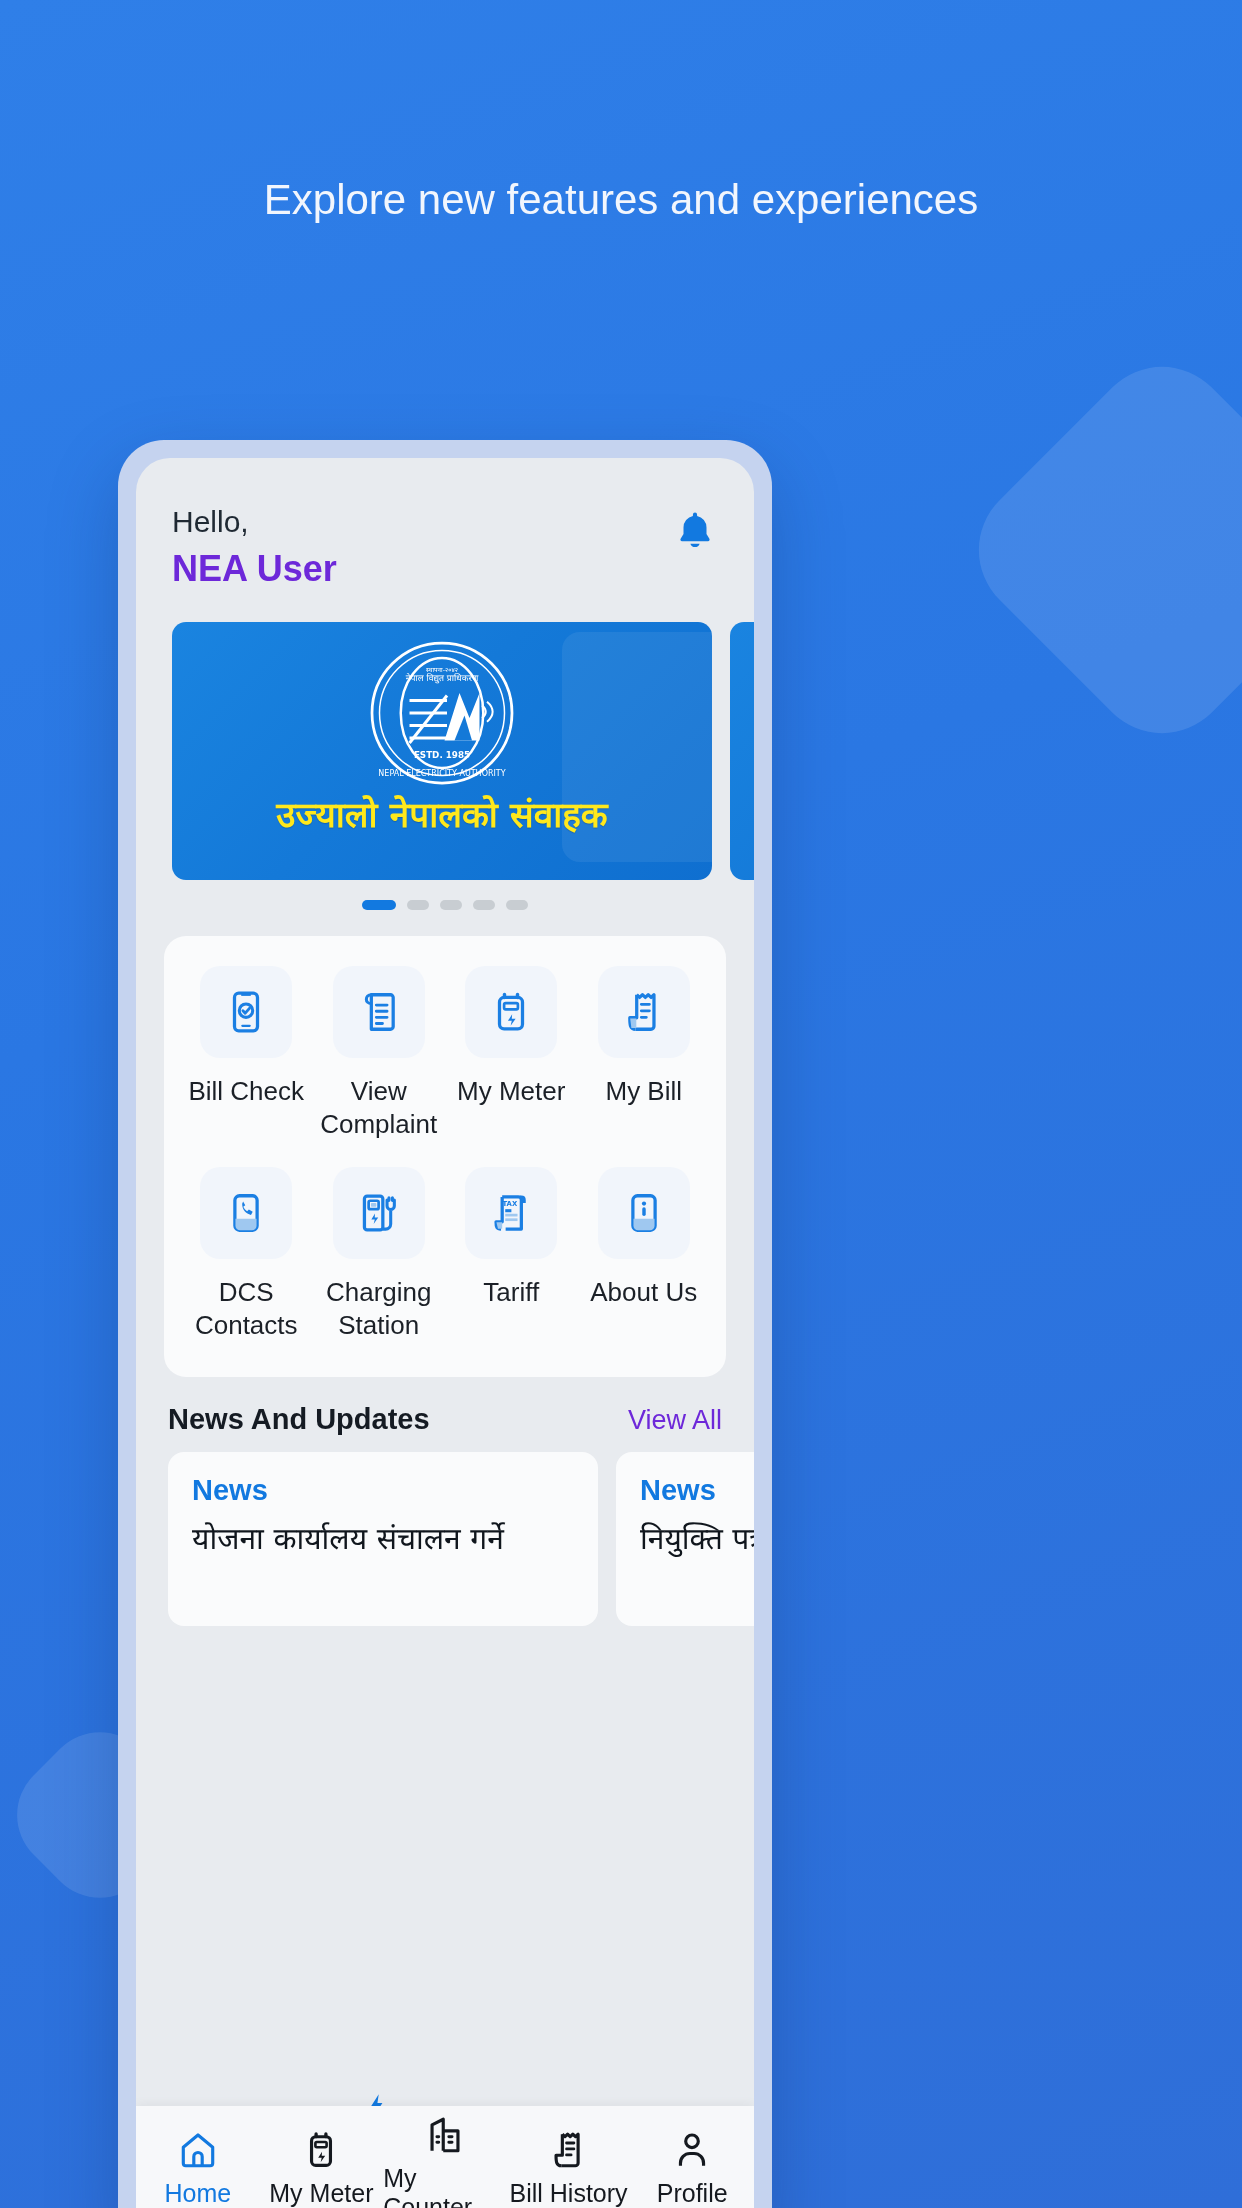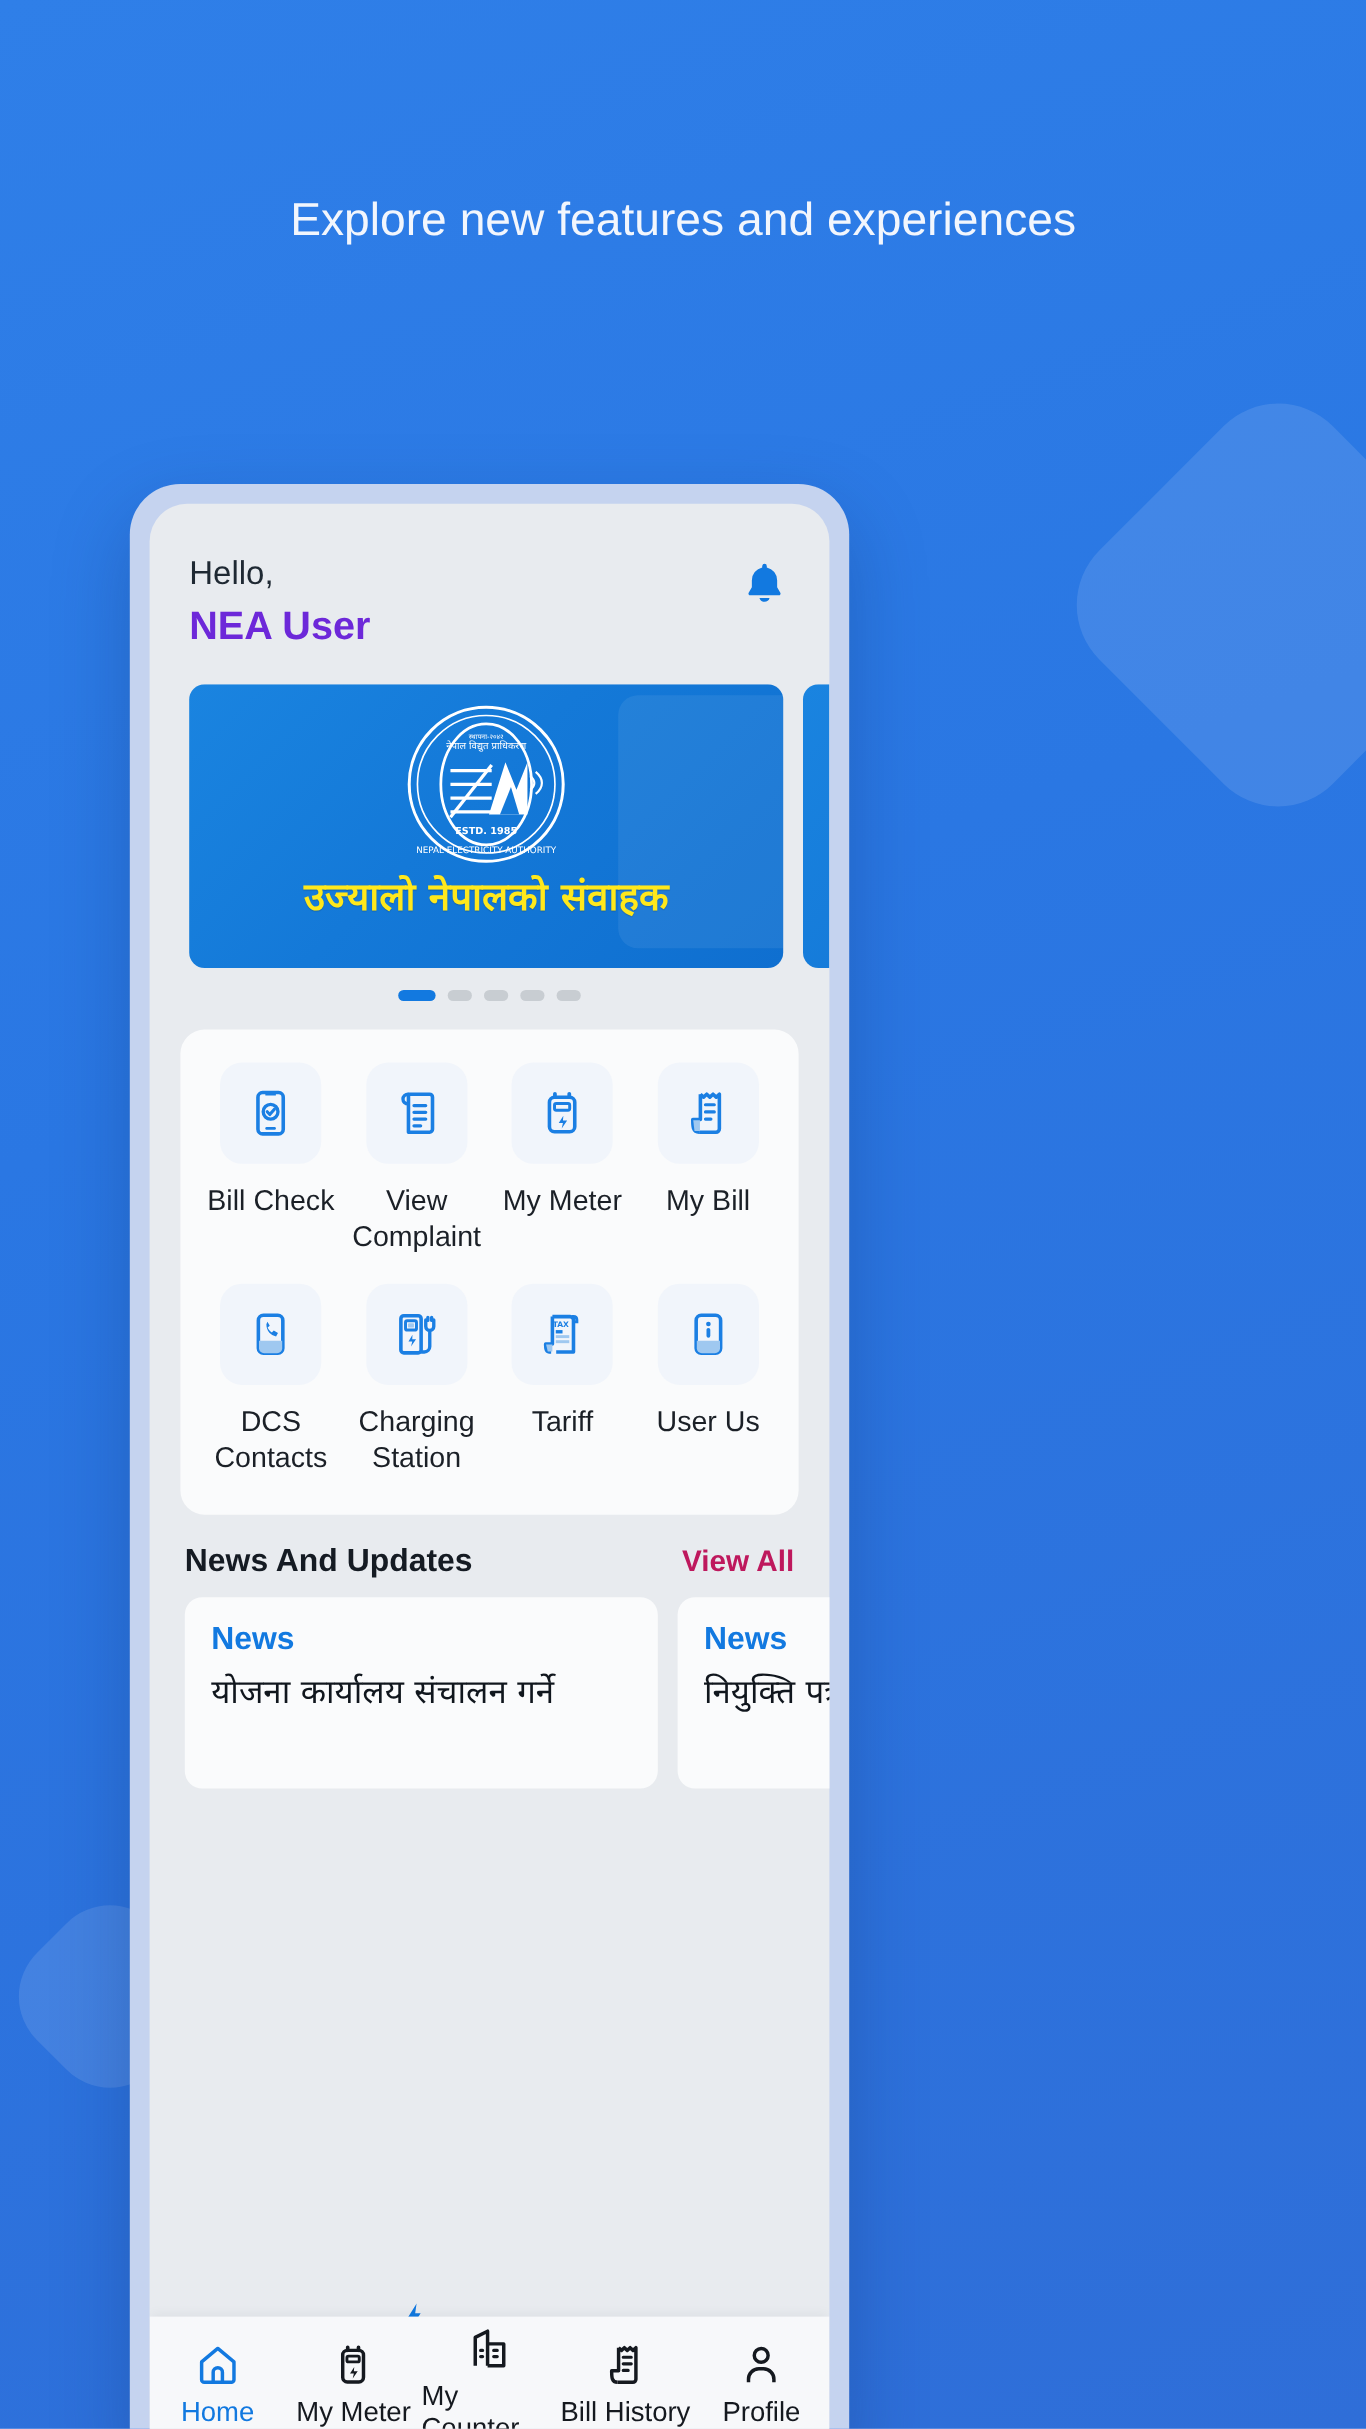--- a/index.html
+++ b/index.html
@@ -282,7 +282,7 @@
             <rect x="11.1" y="9" width="1.8" height="4.6" rx=".9" fill="#1b7fe3"></rect>
           </svg>
         </div>
-        <div class="qa-label">User Us</div>
+        <div class="qa-label">About Us</div>
       </div>
     </div>
   </div>

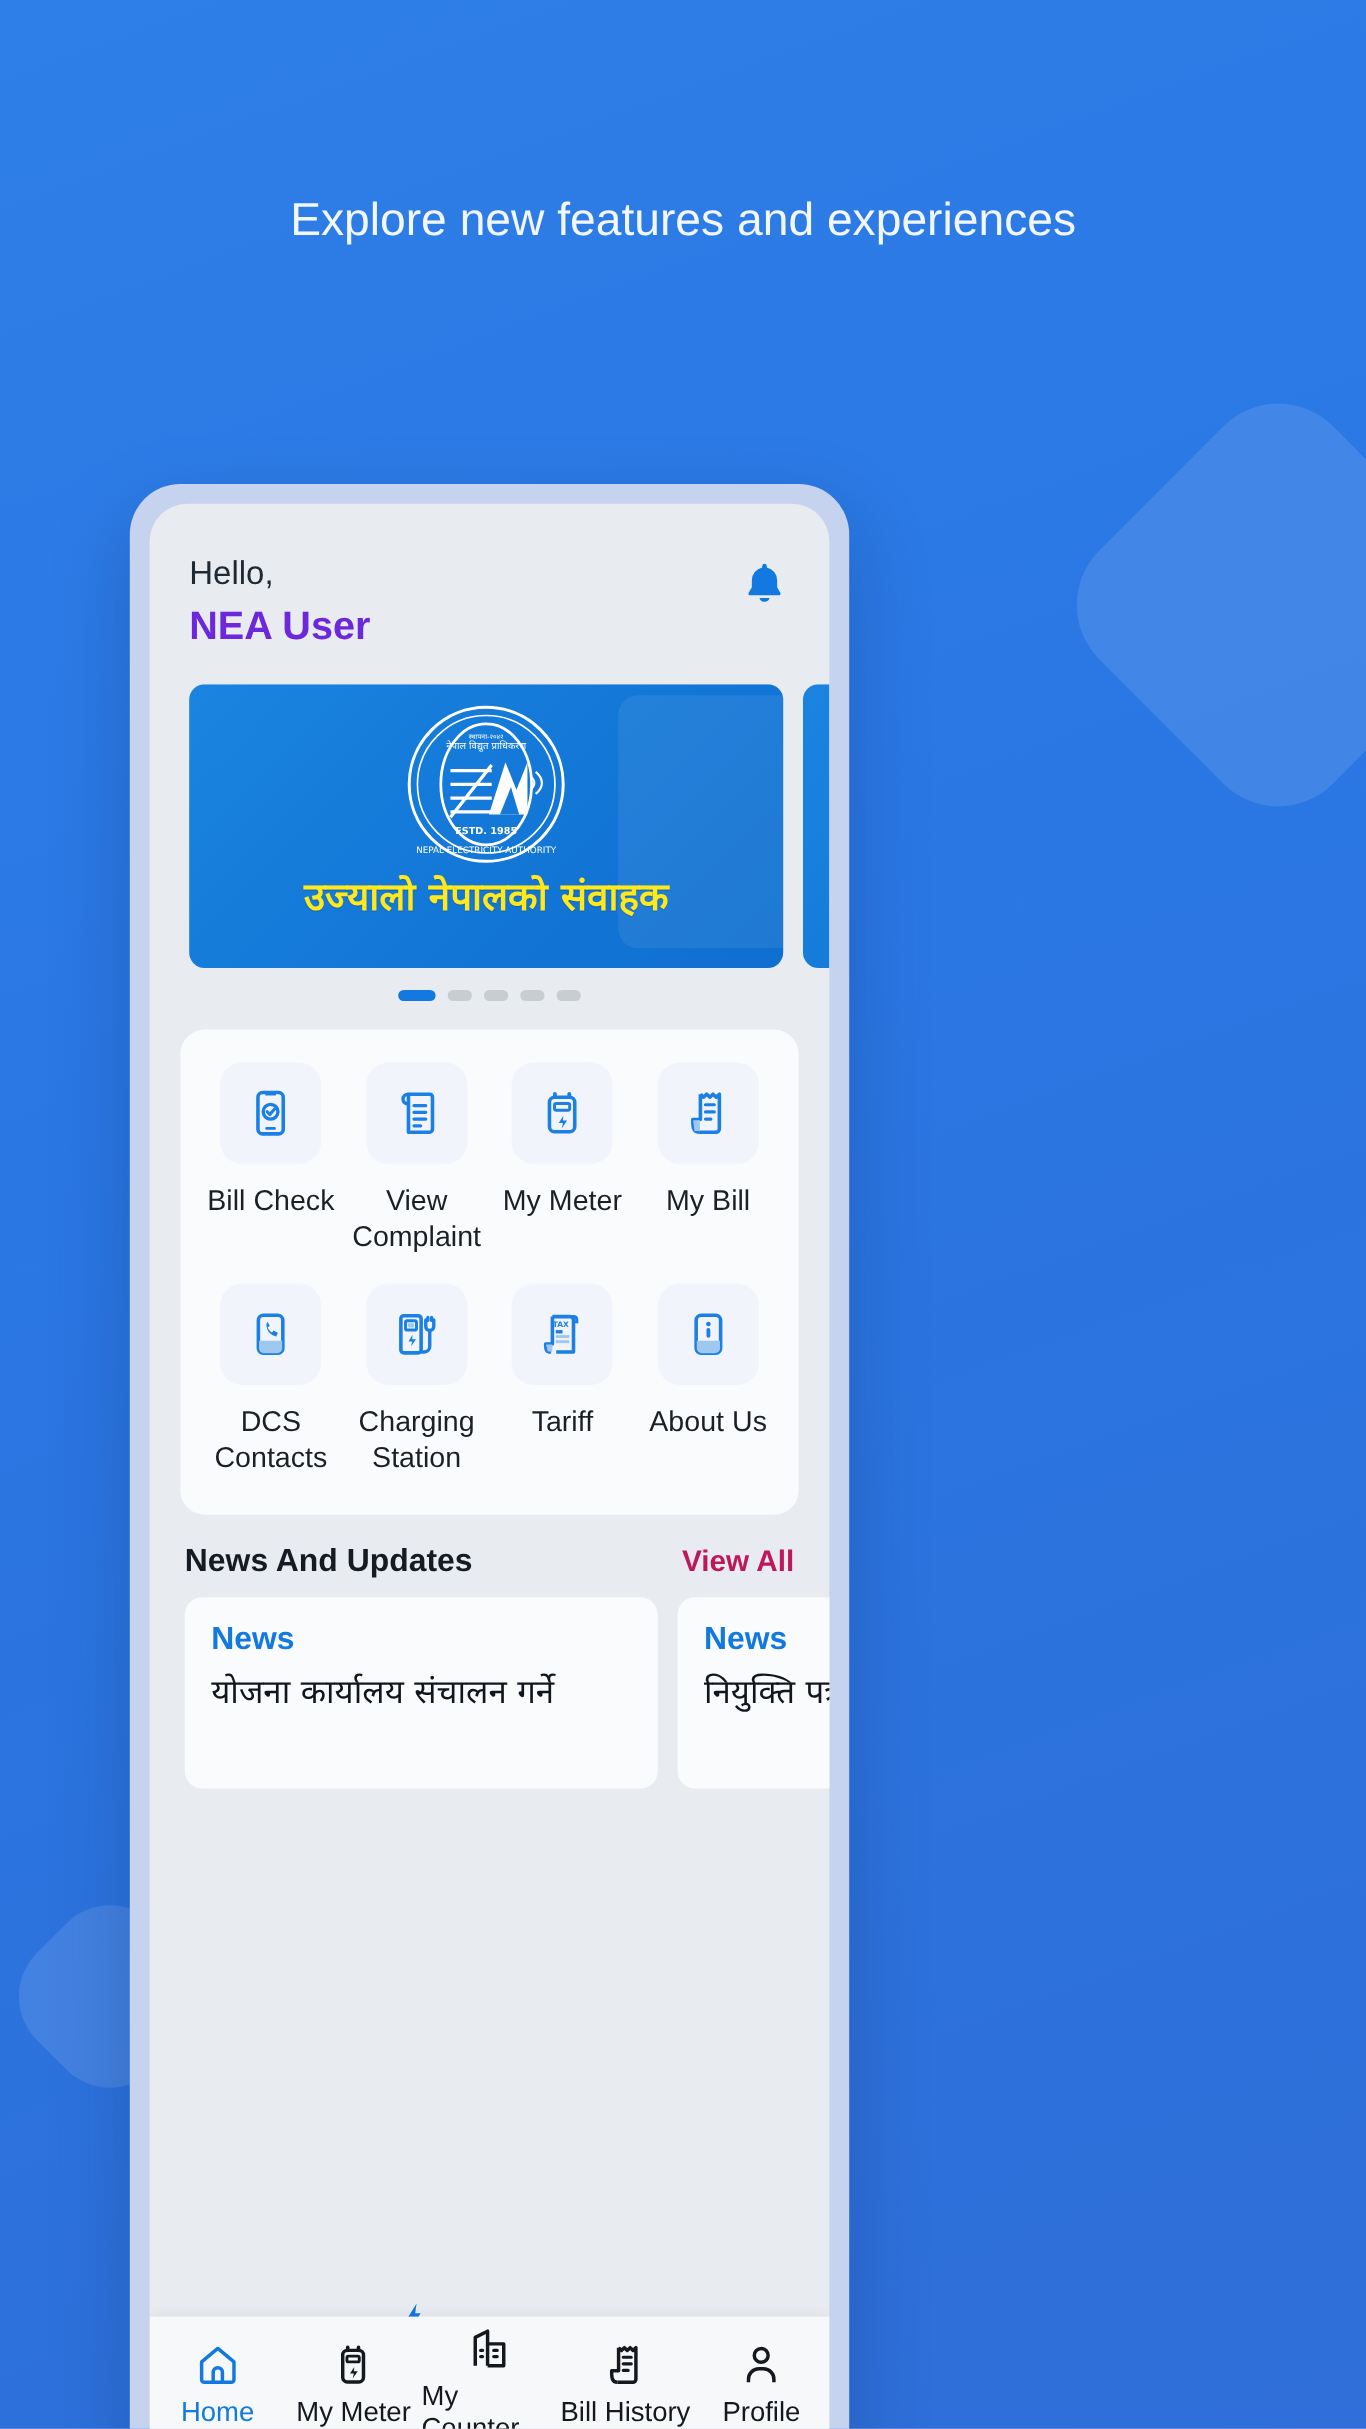--- a/index.html
+++ b/index.html
@@ -91,7 +91,7 @@
     margin:26px 32px 0 32px; display:flex; justify-content:space-between; align-items:baseline;
   }
   .news-title { font-size:29px; font-weight:bold; color:#151b23; }
-  .news-all { font-size:27px; color:#be185d;font-weight:bold; }
+  .news-all { font-size:27px; color:#6d28d9; }
   .news-row { margin:16px 0 0 32px; display:flex; gap:18px; }
   .news-card {
     flex:none; width:430px; height:174px; background:#fafbfc; border-radius:16px;

